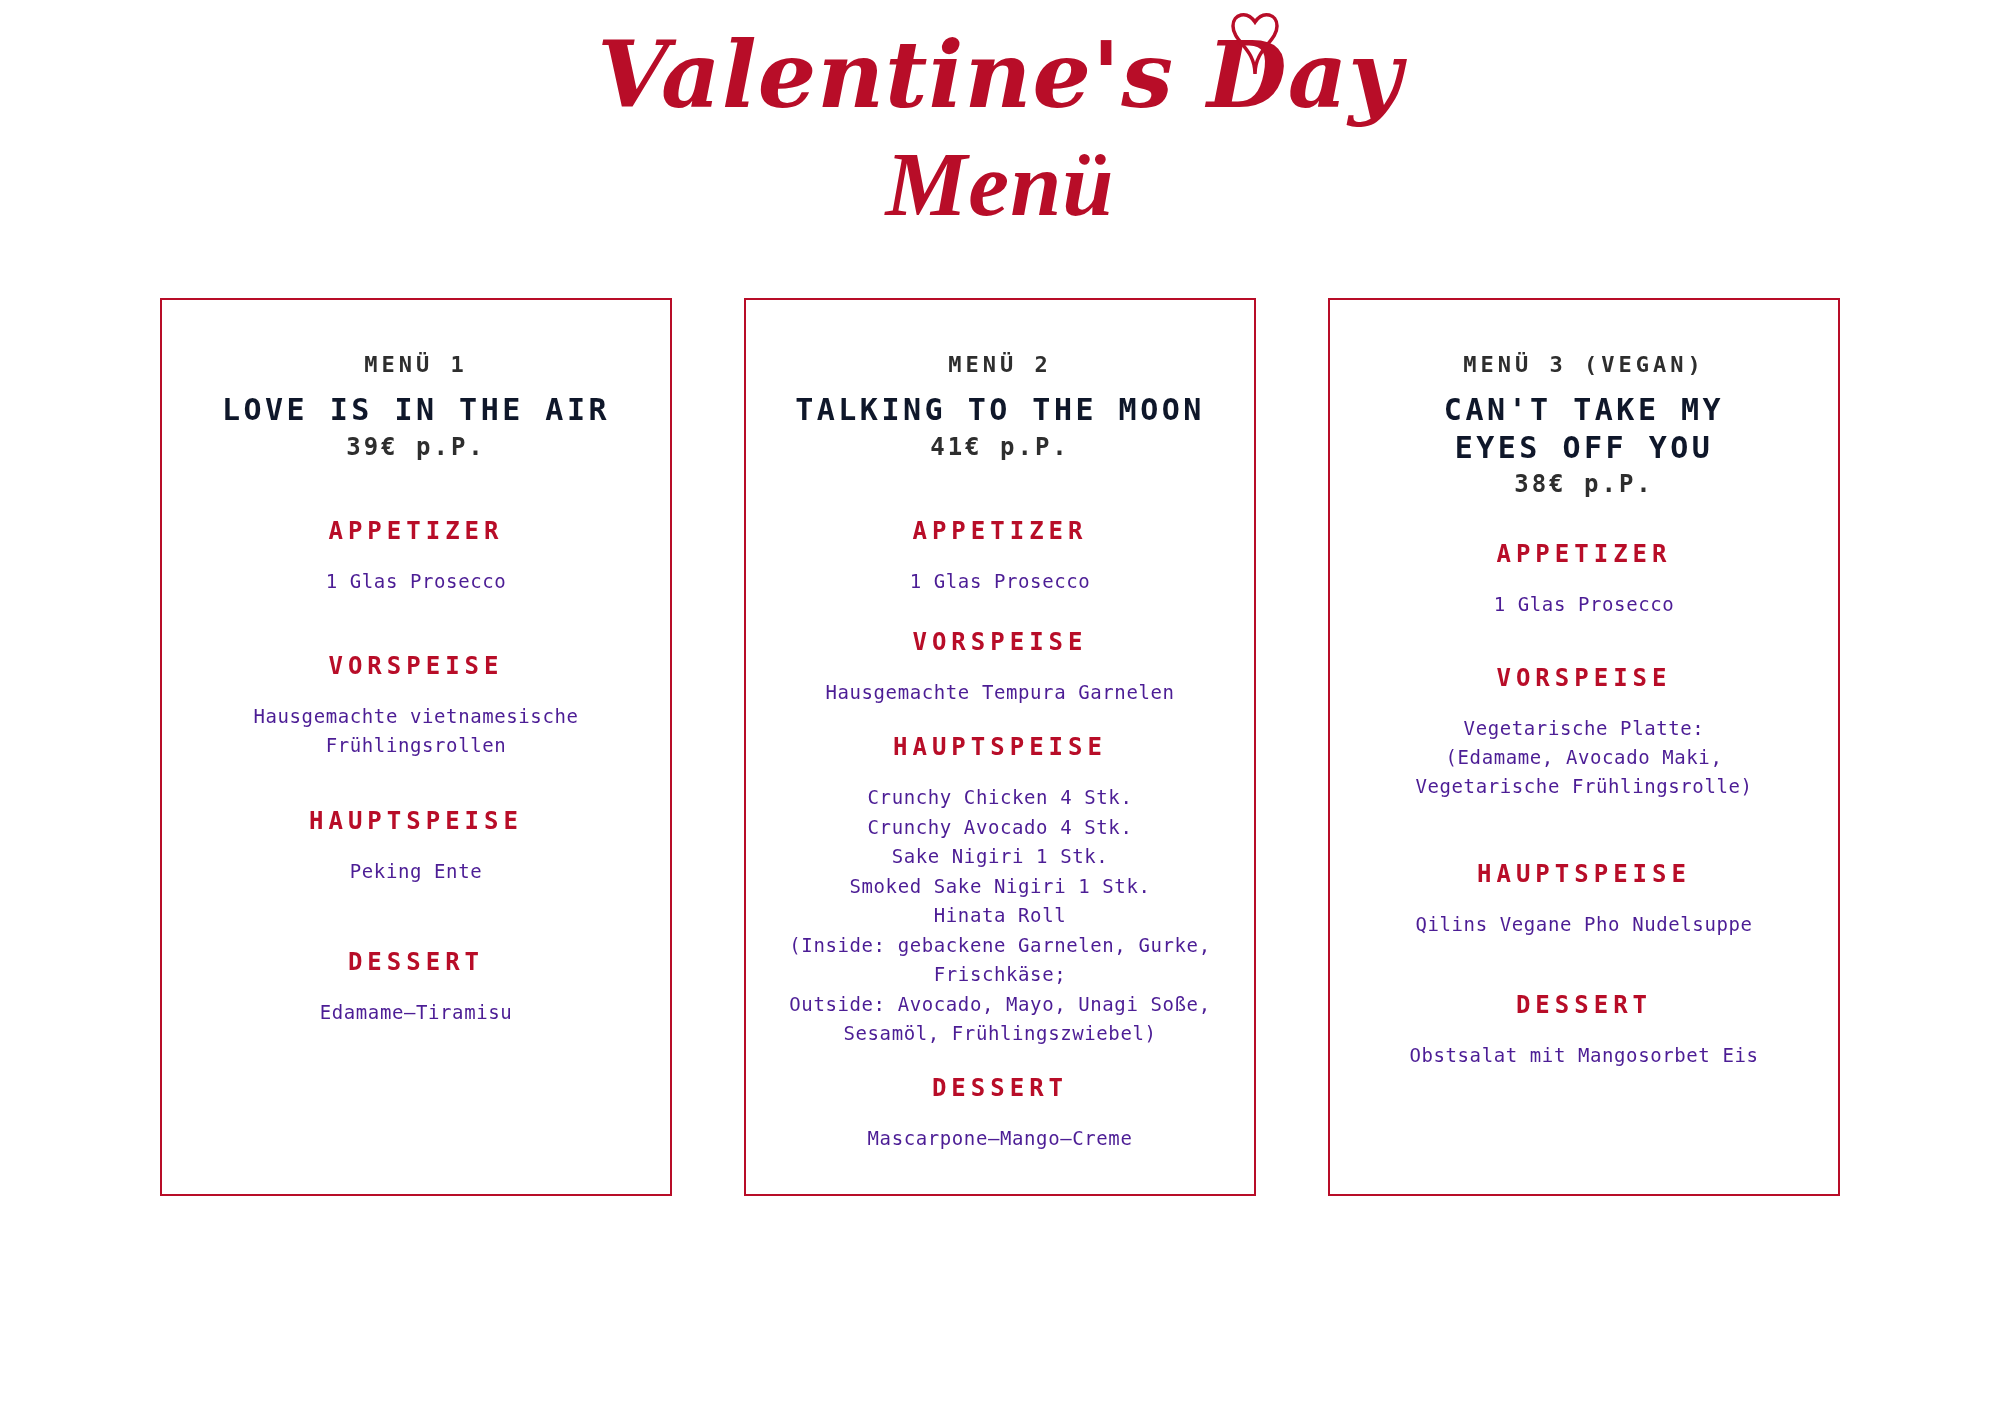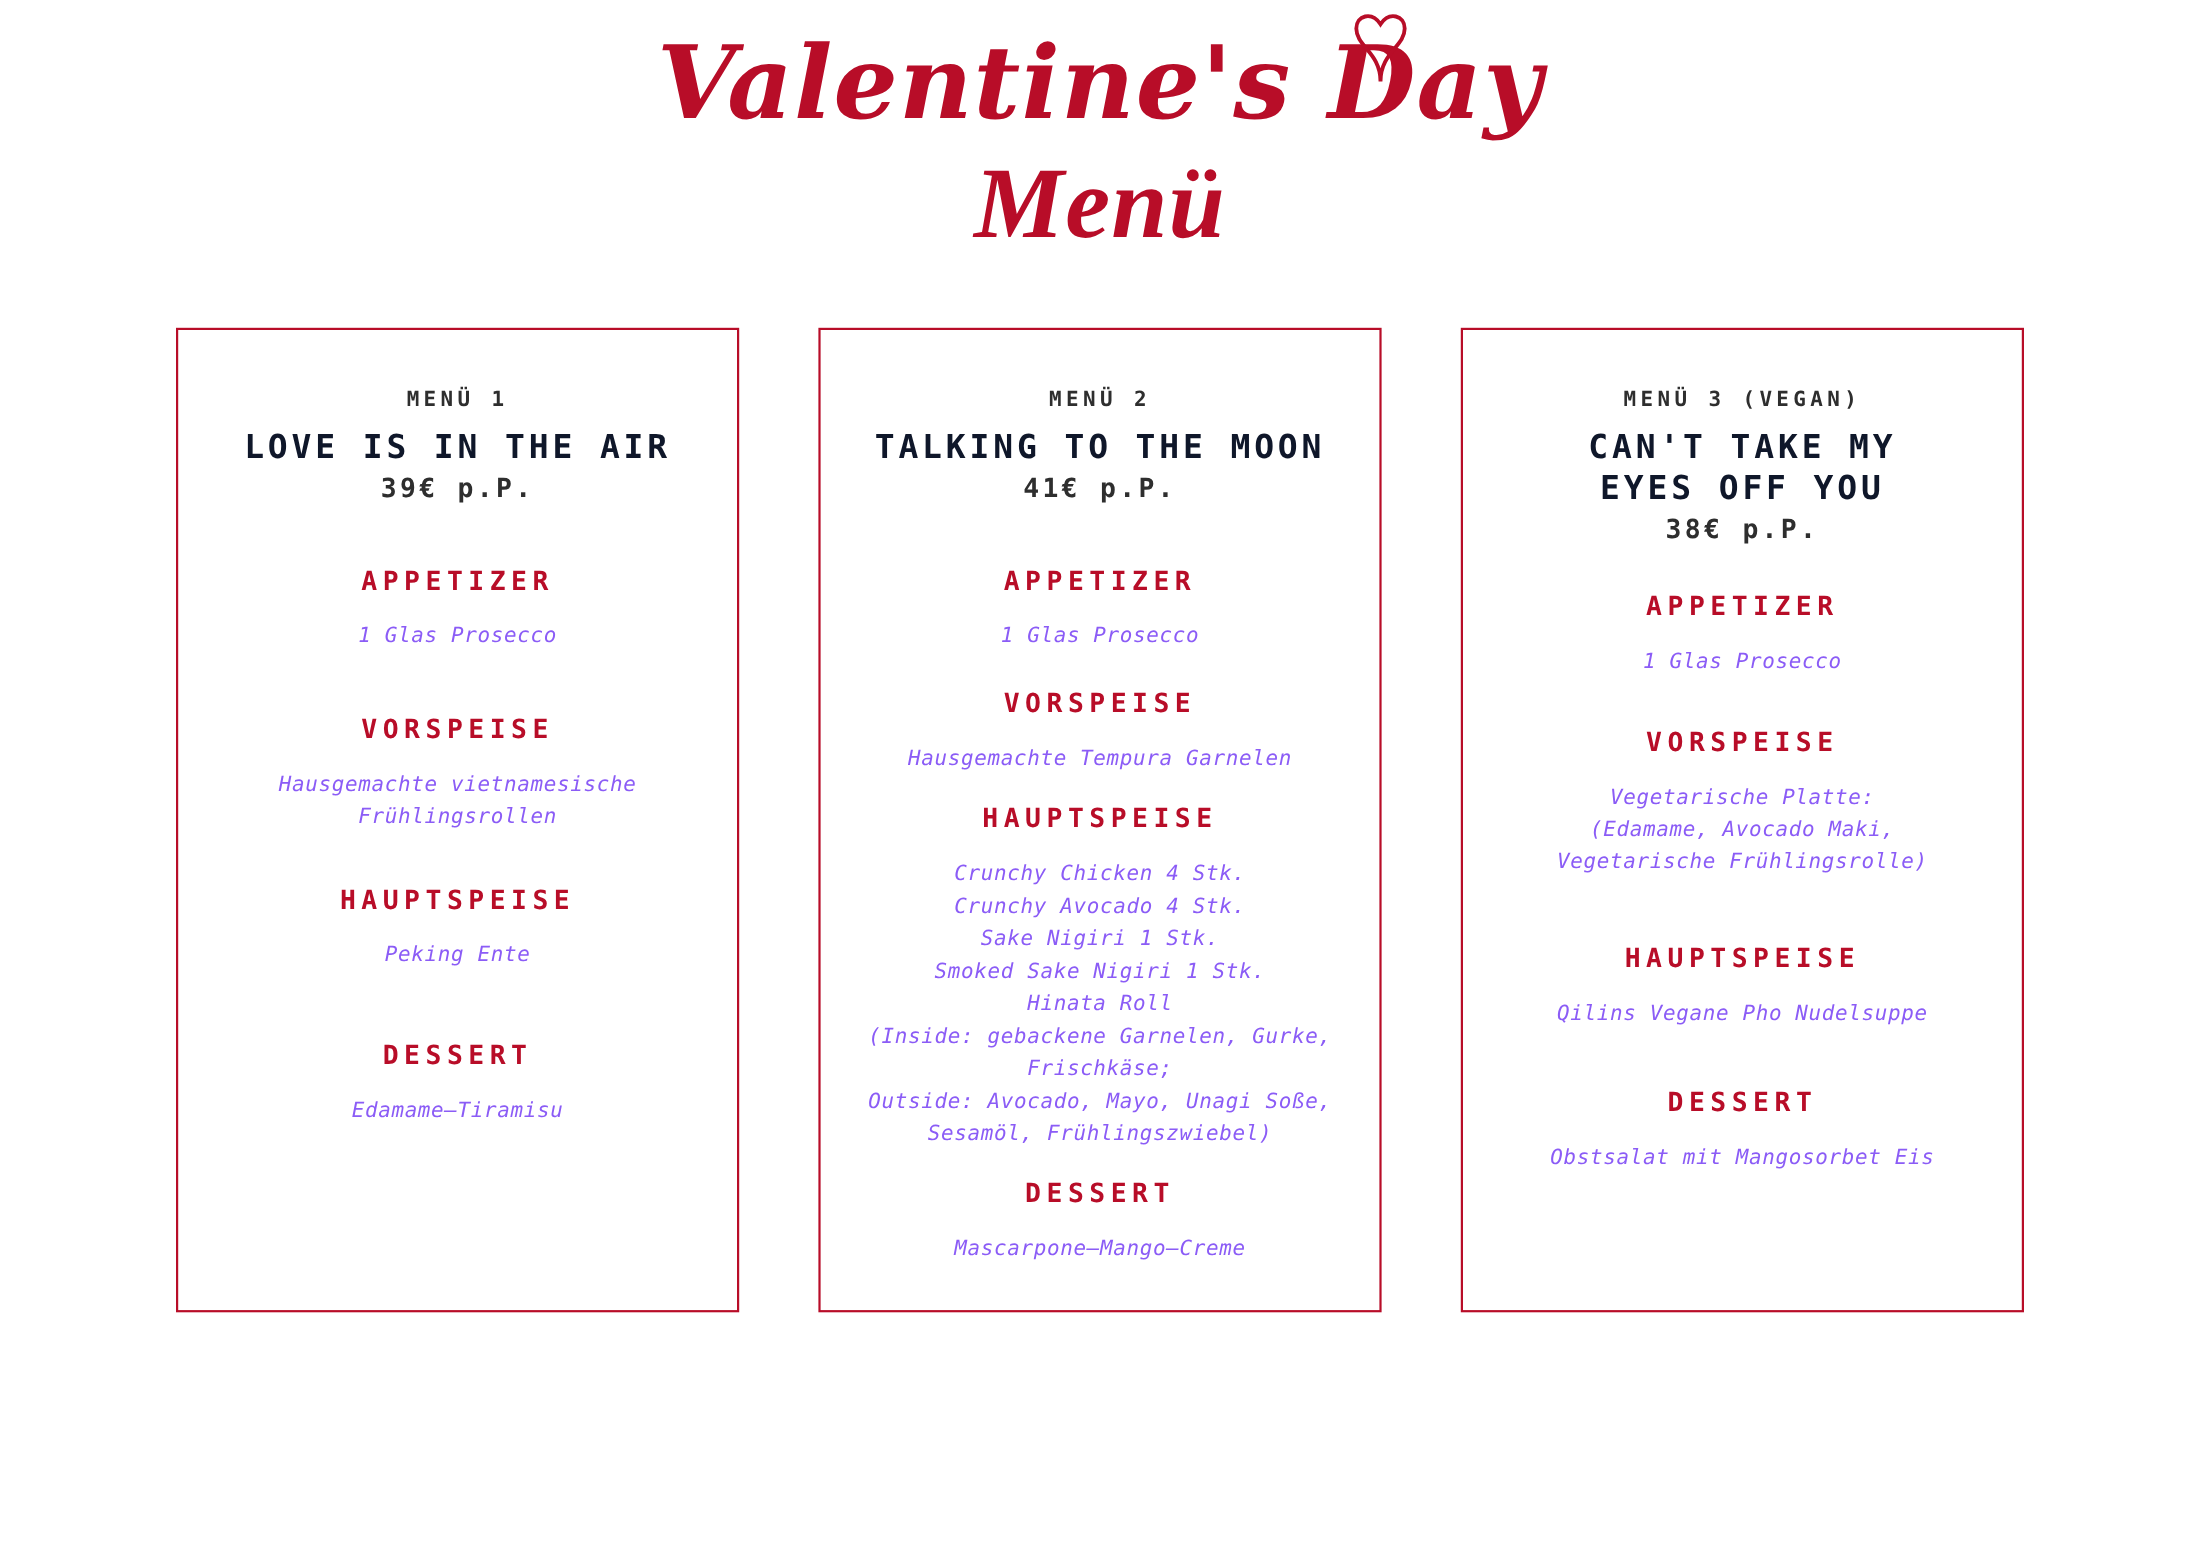--- a/index.html
+++ b/index.html
@@ -71,7 +71,7 @@
   .menu-no {
     color: #2e2e2e;
     font-weight: bold;
-    font-size: 19px;
+    font-size: 22px;
     letter-spacing: 4px;
     margin-bottom: 14px;
   }

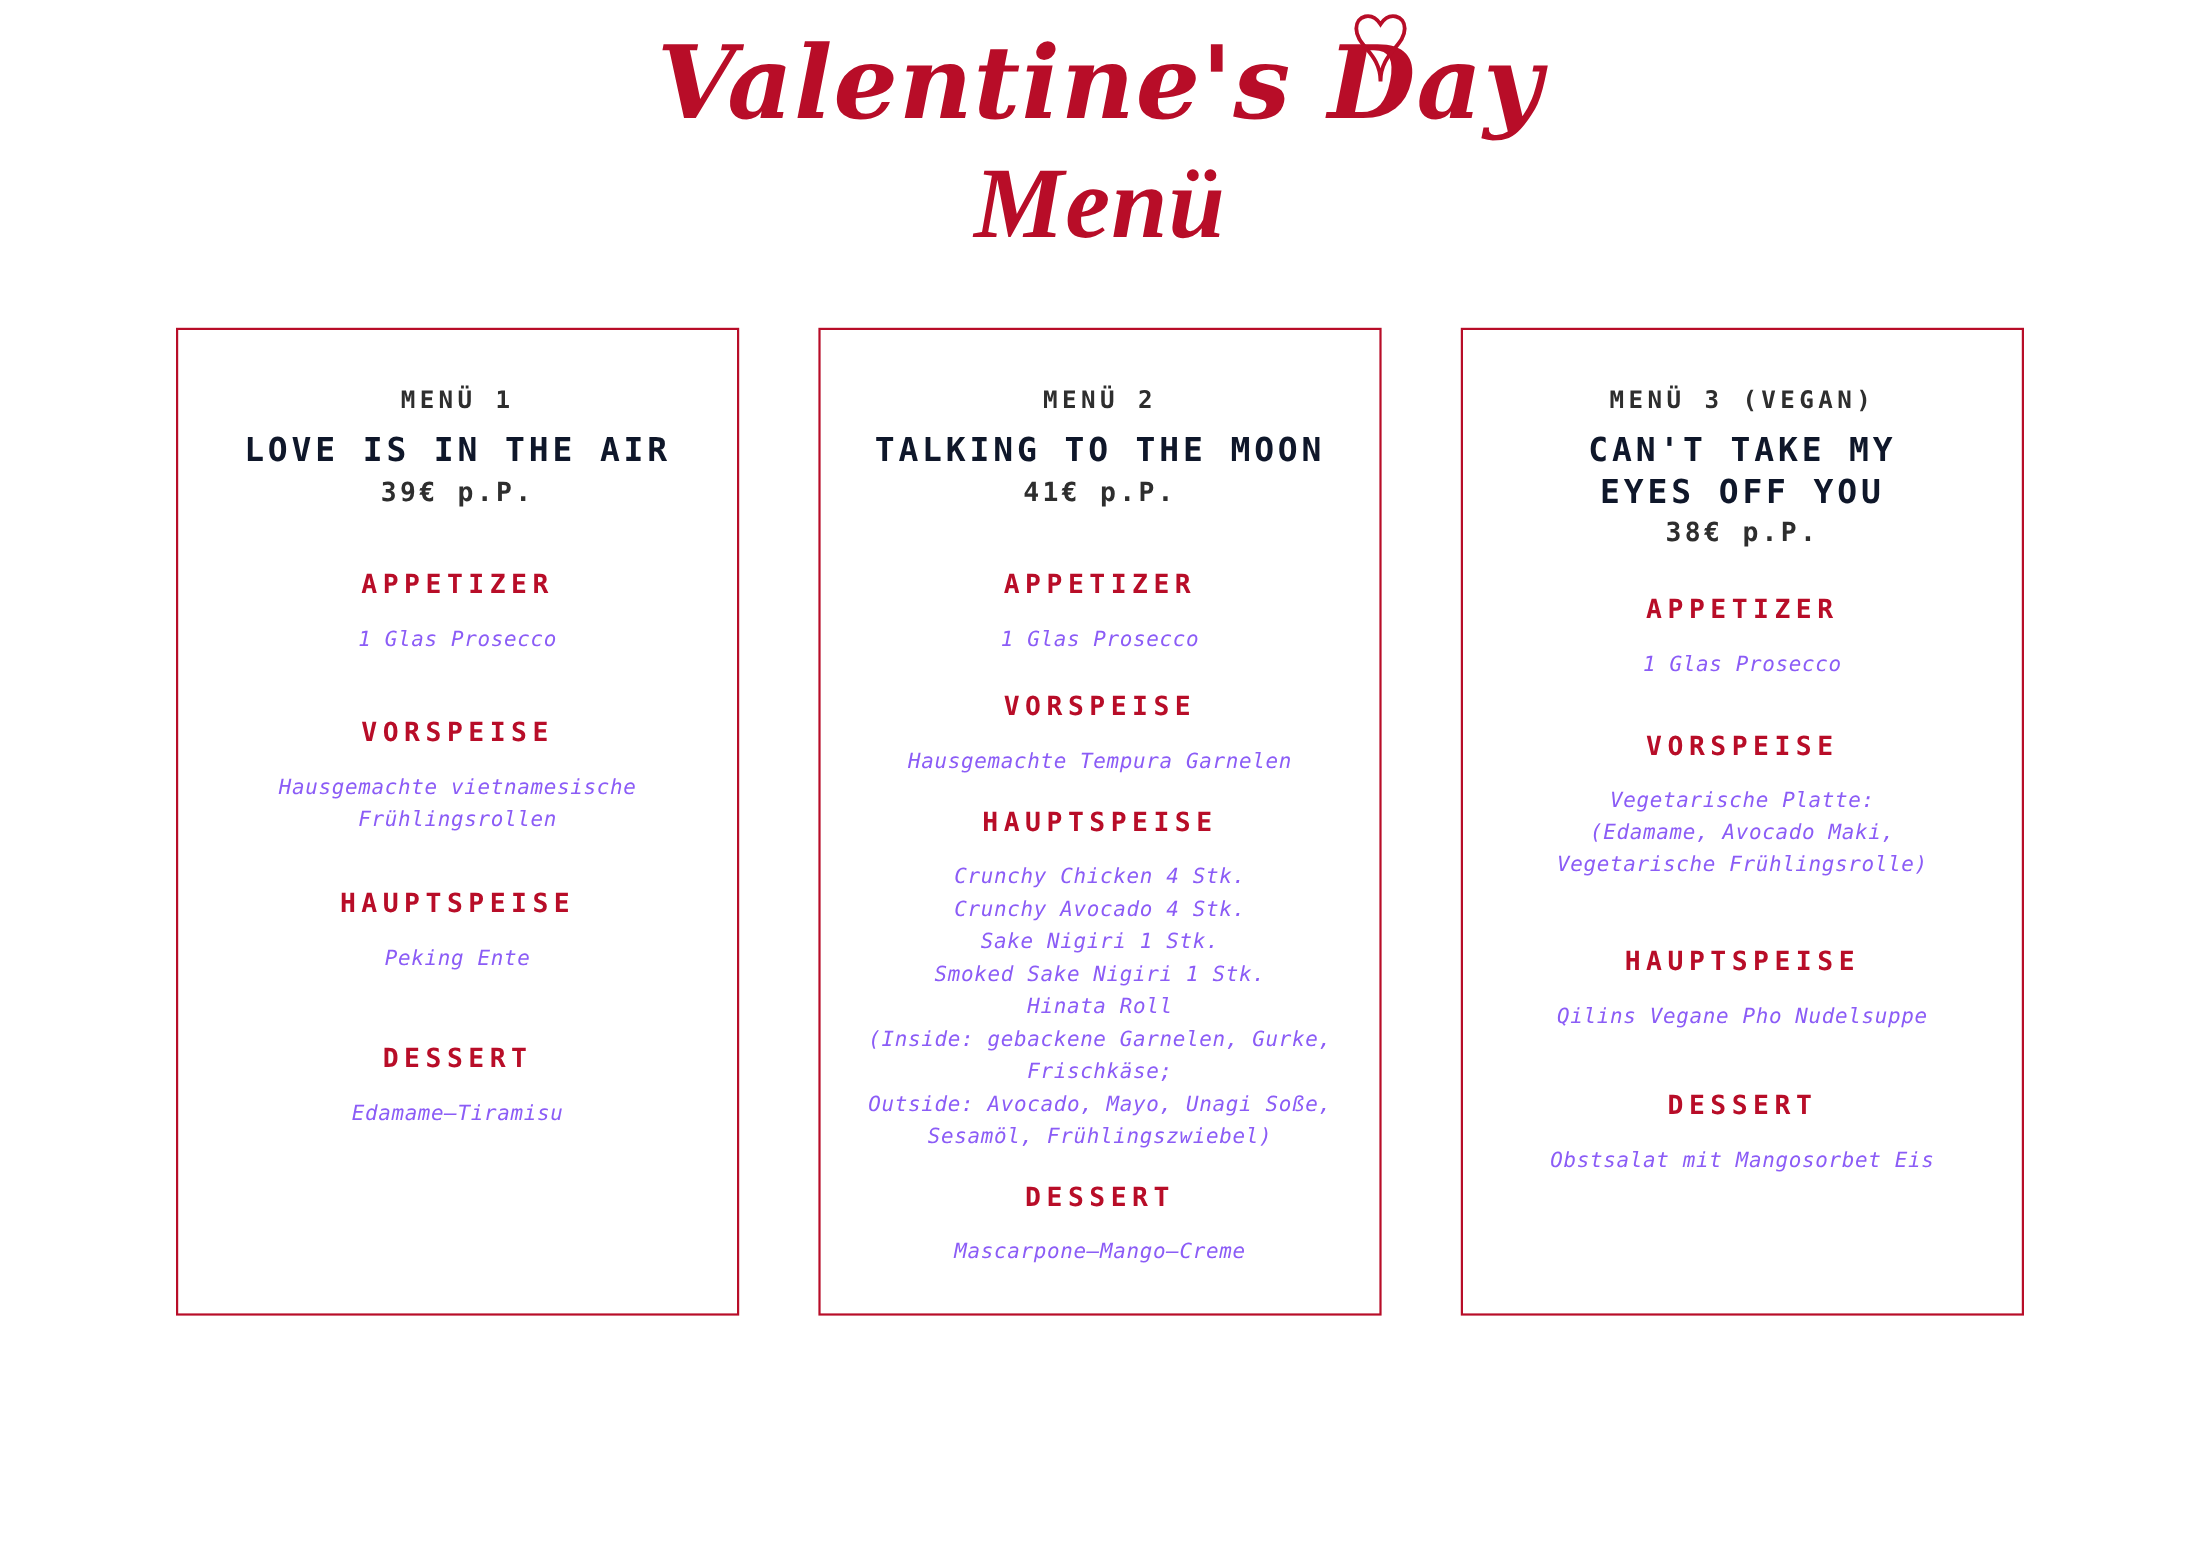--- a/index.html
+++ b/index.html
@@ -101,12 +101,11 @@
     margin-bottom: 22px;
   }
   .section-body {
-    color: #8b5cf6;
+    color: #4c1d95;
     font-size: 19px;
     line-height: 1.55;
     letter-spacing: 0.6px;
     white-space: pre-line;
-    font-style: italic;
   }
 
   

